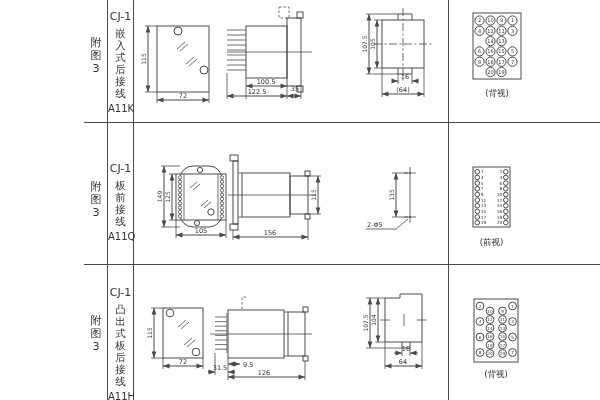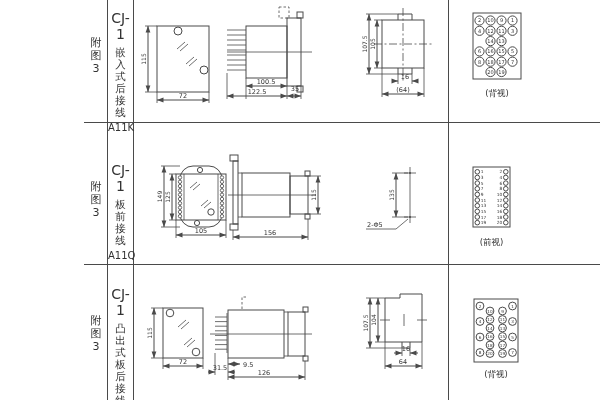--- a/index.html
+++ b/index.html
@@ -10,7 +10,7 @@
   .fig{position:absolute;left:85px;width:22px;text-align:center;font-size:11px;
        line-height:13px;white-space:pre-line;}
   .rowhead{position:absolute;left:108px;width:25px;text-align:center;}
-  .rowhead .model{font-size:14px;}
+  .rowhead .model{font-size:11px;}
   .rowhead .mount{font-size:10.5px;line-height:12px;white-space:pre-line;margin:4px 0;}
   .rowhead .code{font-size:10px;}
   svg.overlay{position:absolute;left:0;top:0;stroke:#4a4a4a;fill:none;stroke-width:1;}

